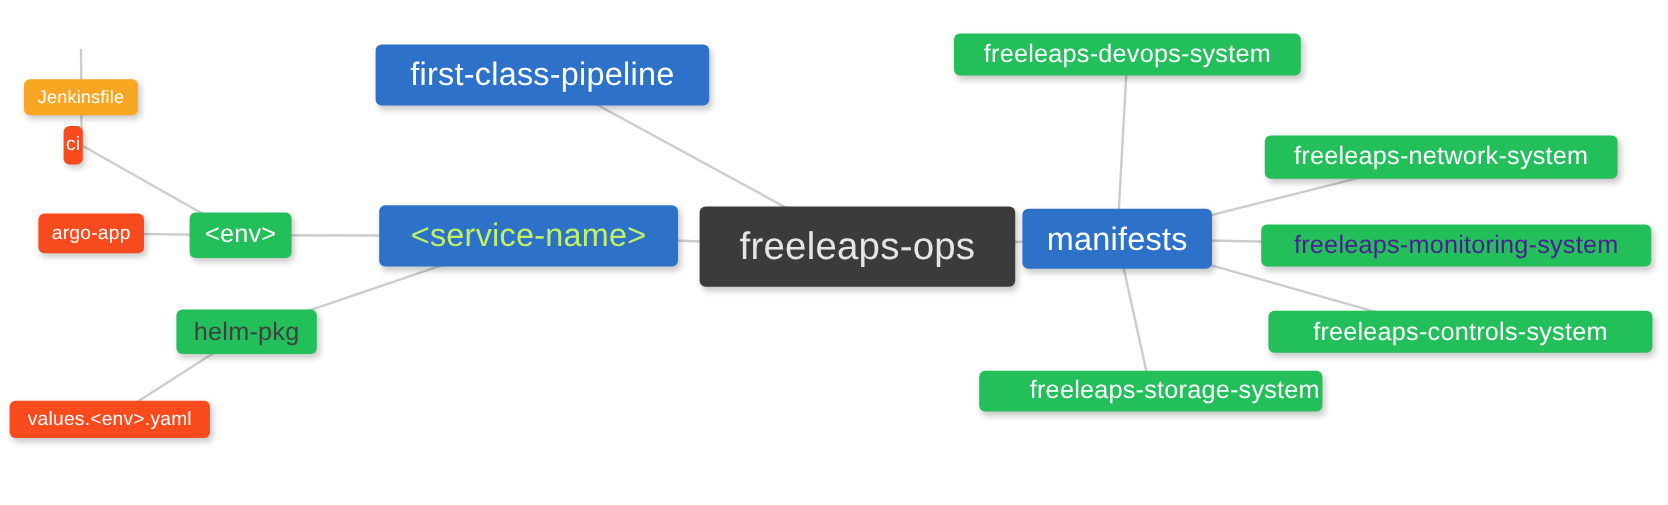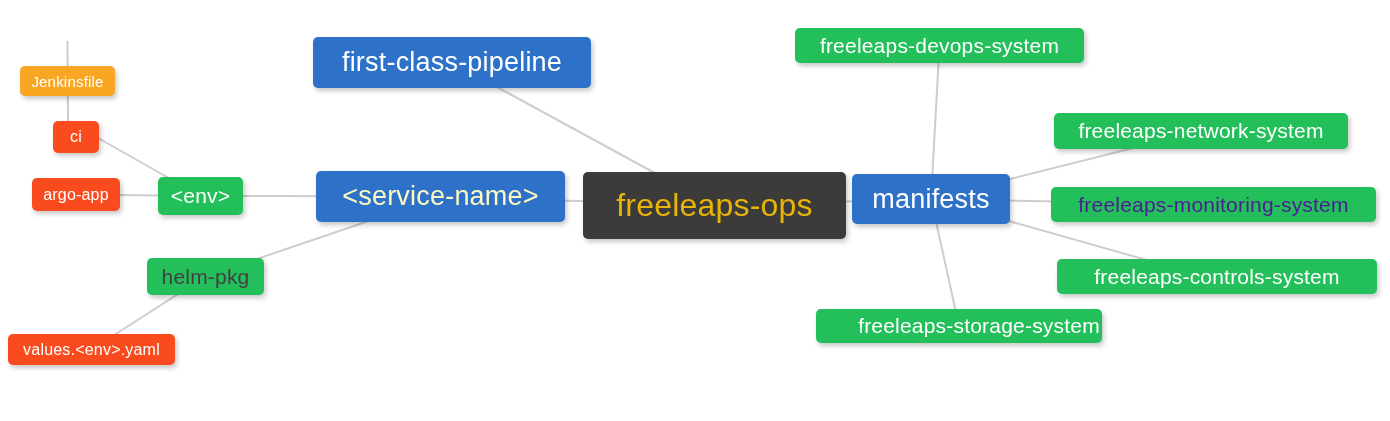--- a/index.html
+++ b/index.html
@@ -39,7 +39,7 @@
   [data-node-id="manifests"]                  { left:852px; top:174px; width:158px; height:50px; font-size:27px; }
   [data-node-id="env"]                        { left:158px; top:177px; width:85px;  height:38px; font-size:21px; }
   [data-node-id="helm-pkg"]                   { left:147px; top:258px; width:117px; height:37px; font-size:21px; }
-  [data-node-id="ci"]                         { left:53px;  top:105px; width:46px;  height:32px; font-size:16px;margin-top:16px; }
+  [data-node-id="ci"]                         { left:53px;  top:105px; width:16px;  height:32px; font-size:16px; }
   [data-node-id="argo-app"]                   { left:32px;  top:178px; width:88px;  height:33px; font-size:16px; }
   [data-node-id="jenkinsfile"]                { left:20px;  top:26px;  width:95px;  height:30px; font-size:15px; }
   [data-node-id="values-env-yaml"]            { left:8px;   top:334px; width:167px; height:31px; font-size:16px; }

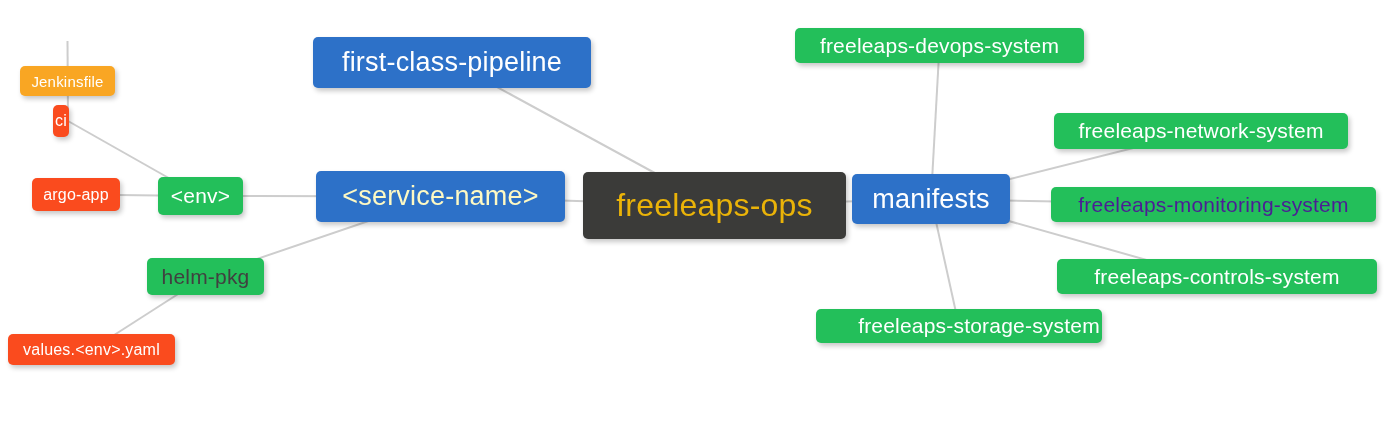--- a/index.html
+++ b/index.html
@@ -72,7 +72,7 @@
 
   <div class="node" data-node-id="freeleaps-ops" style="background: rgb(59, 59, 57); color: #eab308;">freeleaps-ops</div>
   <div class="node" data-node-id="first-class-pipeline" style="background: rgb(45, 113, 200); color: rgb(255, 255, 255);">first-class-pipeline</div>
-  <div class="node" data-node-id="service-name" style="background: rgb(45, 113, 200); color: #fef9c3;">&lt;service-name&gt;</div>
+  <div class="node" data-node-id="service-name" style="background: rgb(45, 113, 200); color: #bef264;">&lt;service-name&gt;</div>
   <div class="node" data-node-id="manifests" style="background: rgb(45, 113, 200); color: rgb(255, 255, 255);">manifests</div>
   <div class="node" data-node-id="env" style="background: rgb(35, 191, 90); color: rgb(255, 255, 255);">&lt;env&gt;</div>
   <div class="node" data-node-id="helm-pkg" style="background: rgb(35, 191, 90); color: #404040; text-align: right;">helm-pkg</div>

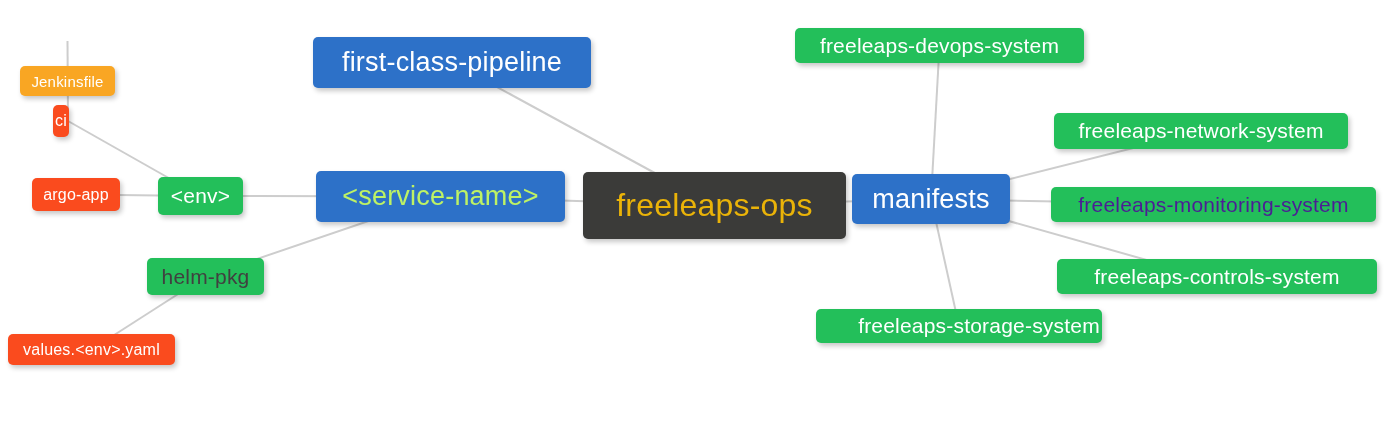--- a/index.html
+++ b/index.html
@@ -70,7 +70,7 @@
       <line x1="931" y1="199" x2="959" y2="326" stroke="#CDCDCD" stroke-width="2"></line>
     </svg>
 
-  <div class="node" data-node-id="freeleaps-ops" style="background: rgb(59, 59, 57); color: #eab308;">freeleaps-ops</div>
+  <div class="node" data-node-id="freeleaps-ops" style="background: rgb(59, 59, 57); color: #e5e5e5;">freeleaps-ops</div>
   <div class="node" data-node-id="first-class-pipeline" style="background: rgb(45, 113, 200); color: rgb(255, 255, 255);">first-class-pipeline</div>
   <div class="node" data-node-id="service-name" style="background: rgb(45, 113, 200); color: #bef264;">&lt;service-name&gt;</div>
   <div class="node" data-node-id="manifests" style="background: rgb(45, 113, 200); color: rgb(255, 255, 255);">manifests</div>

